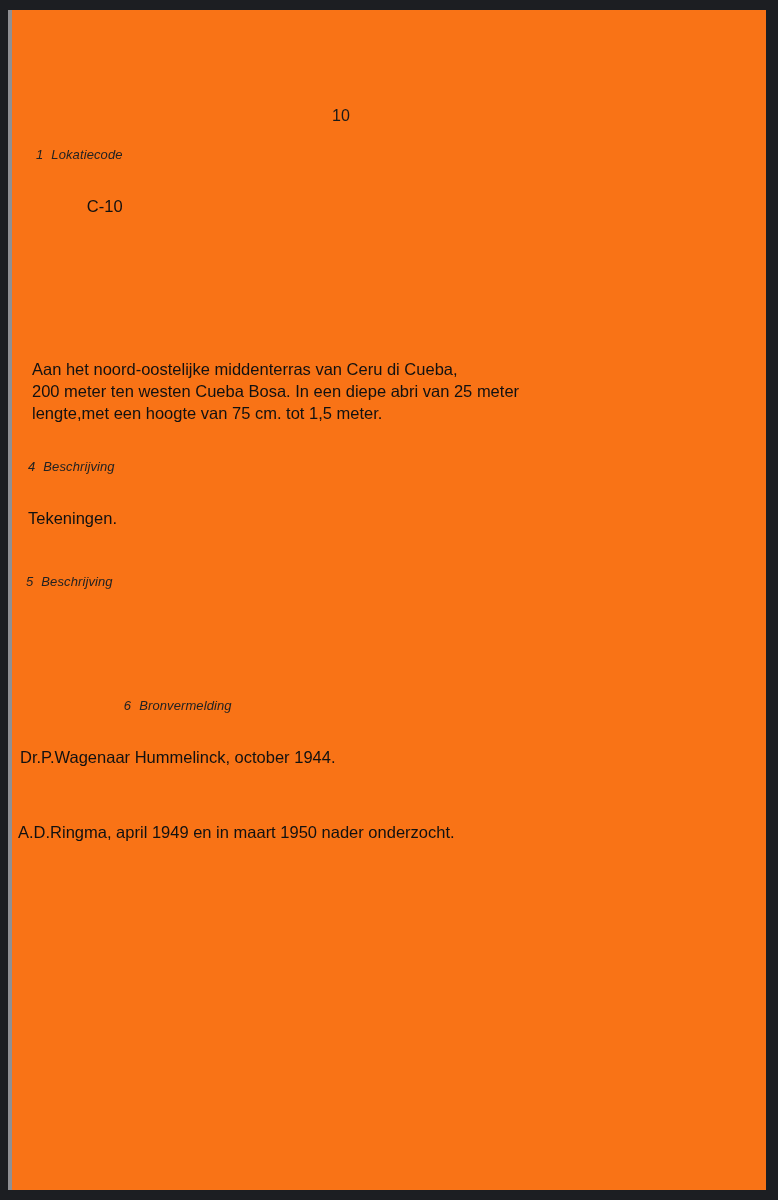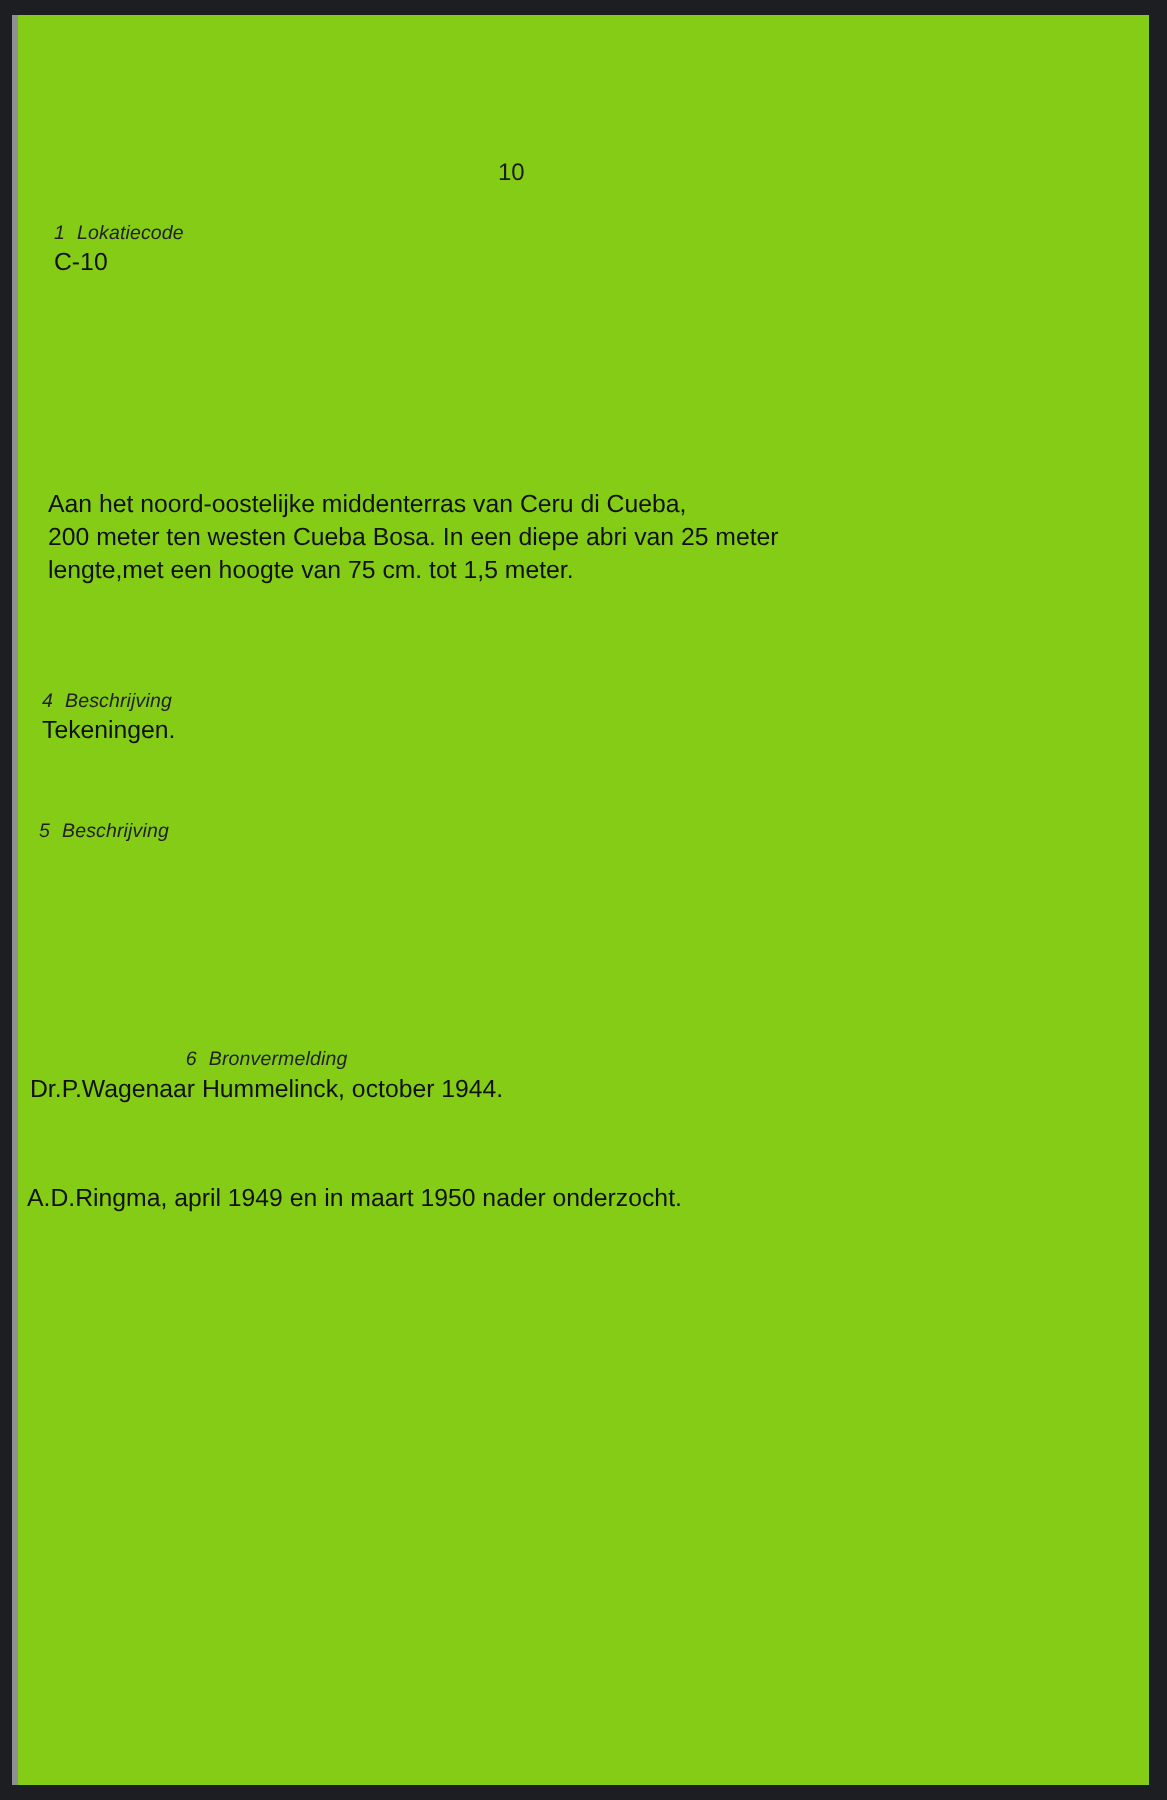--- a/index.html
+++ b/index.html
@@ -13,7 +13,7 @@
       position: absolute;
       left: 8px; top: 10px;
       width: 758px; height: 1180px;
-      background: #84cc16;
+      background: #f97316;
       border-left: 4px solid #8f9094;
       box-sizing: border-box;
     }

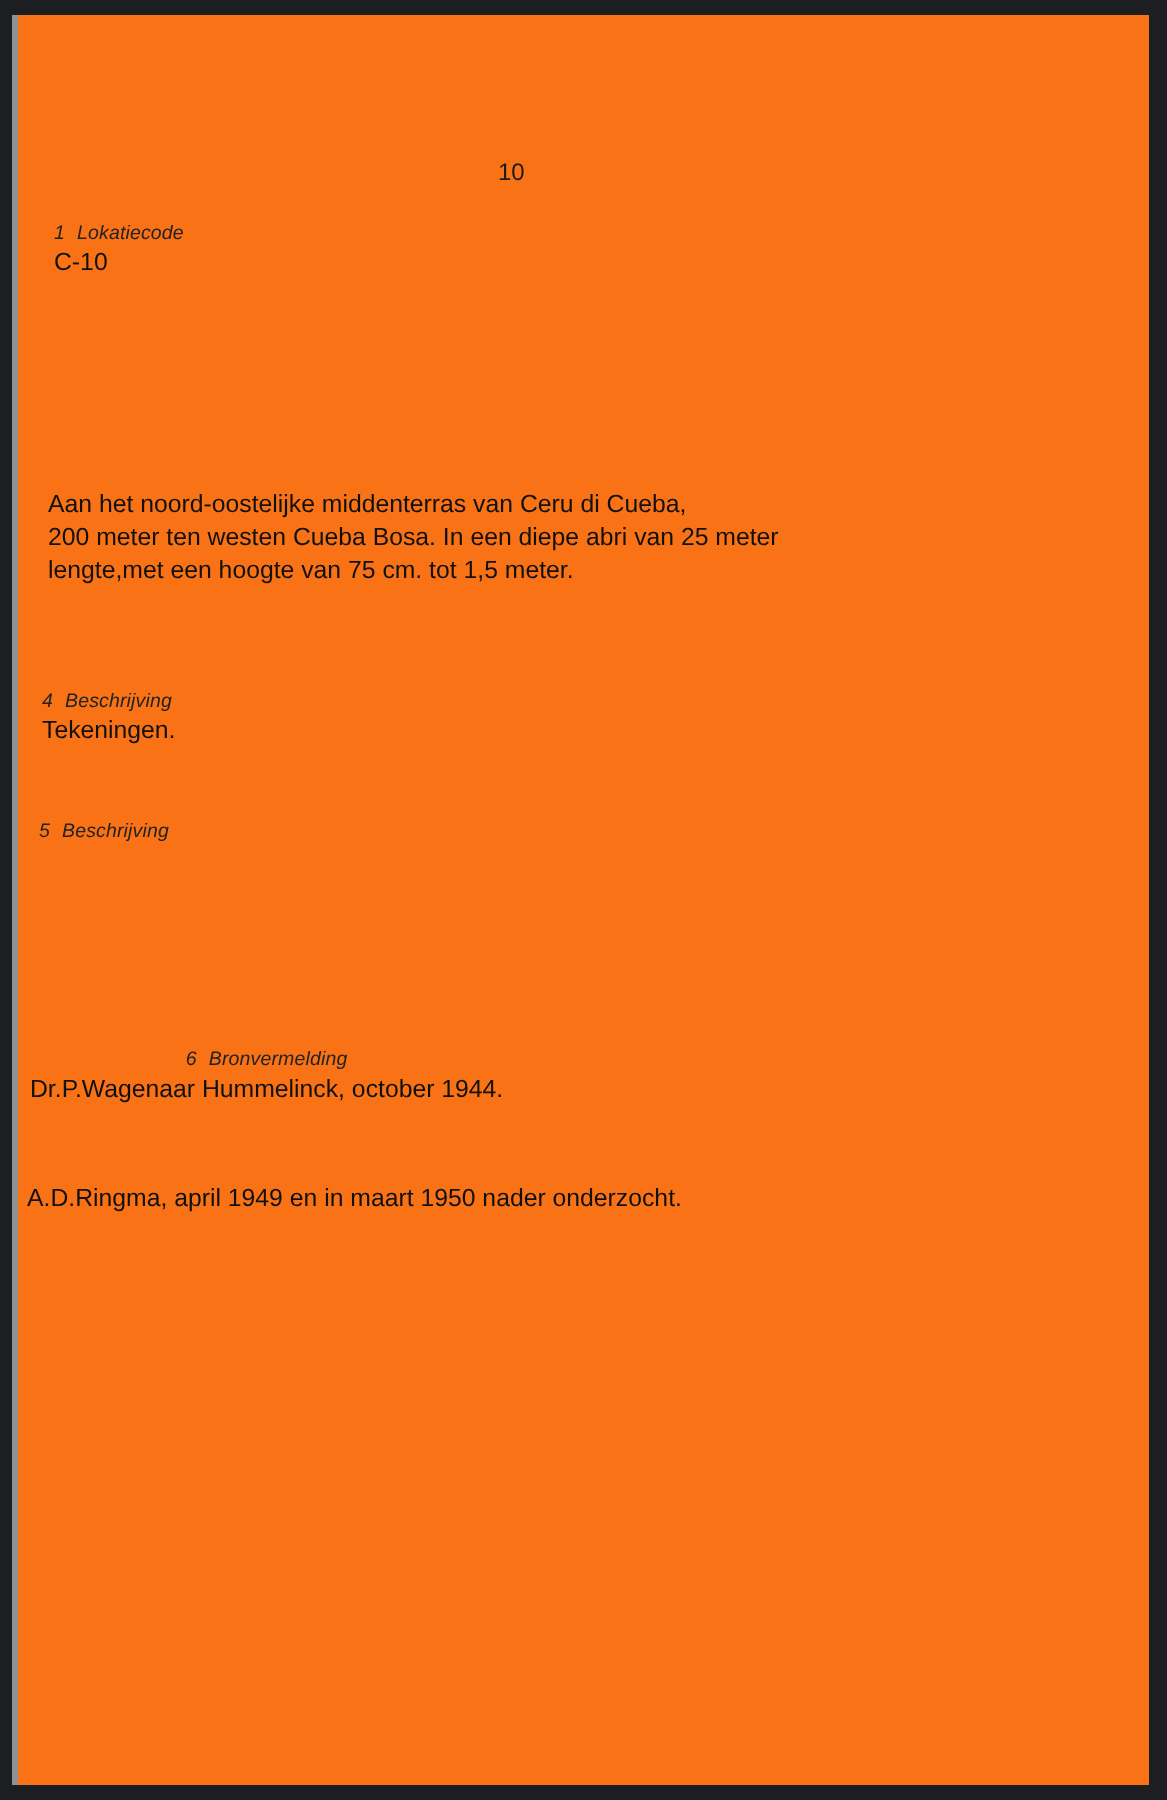--- a/index.html
+++ b/index.html
@@ -38,7 +38,7 @@
 <div class="page">
   <div class="page-number">10</div>
 
-  <div class="section" style="left:24px; top:137px;">
+  <div class="section" style="left:24px; top:137px;text-align:right;">
     <span class="label"><span class="num">1</span><span>Lokatiecode</span></span>
     <div class="value">C-10</div>
   </div>

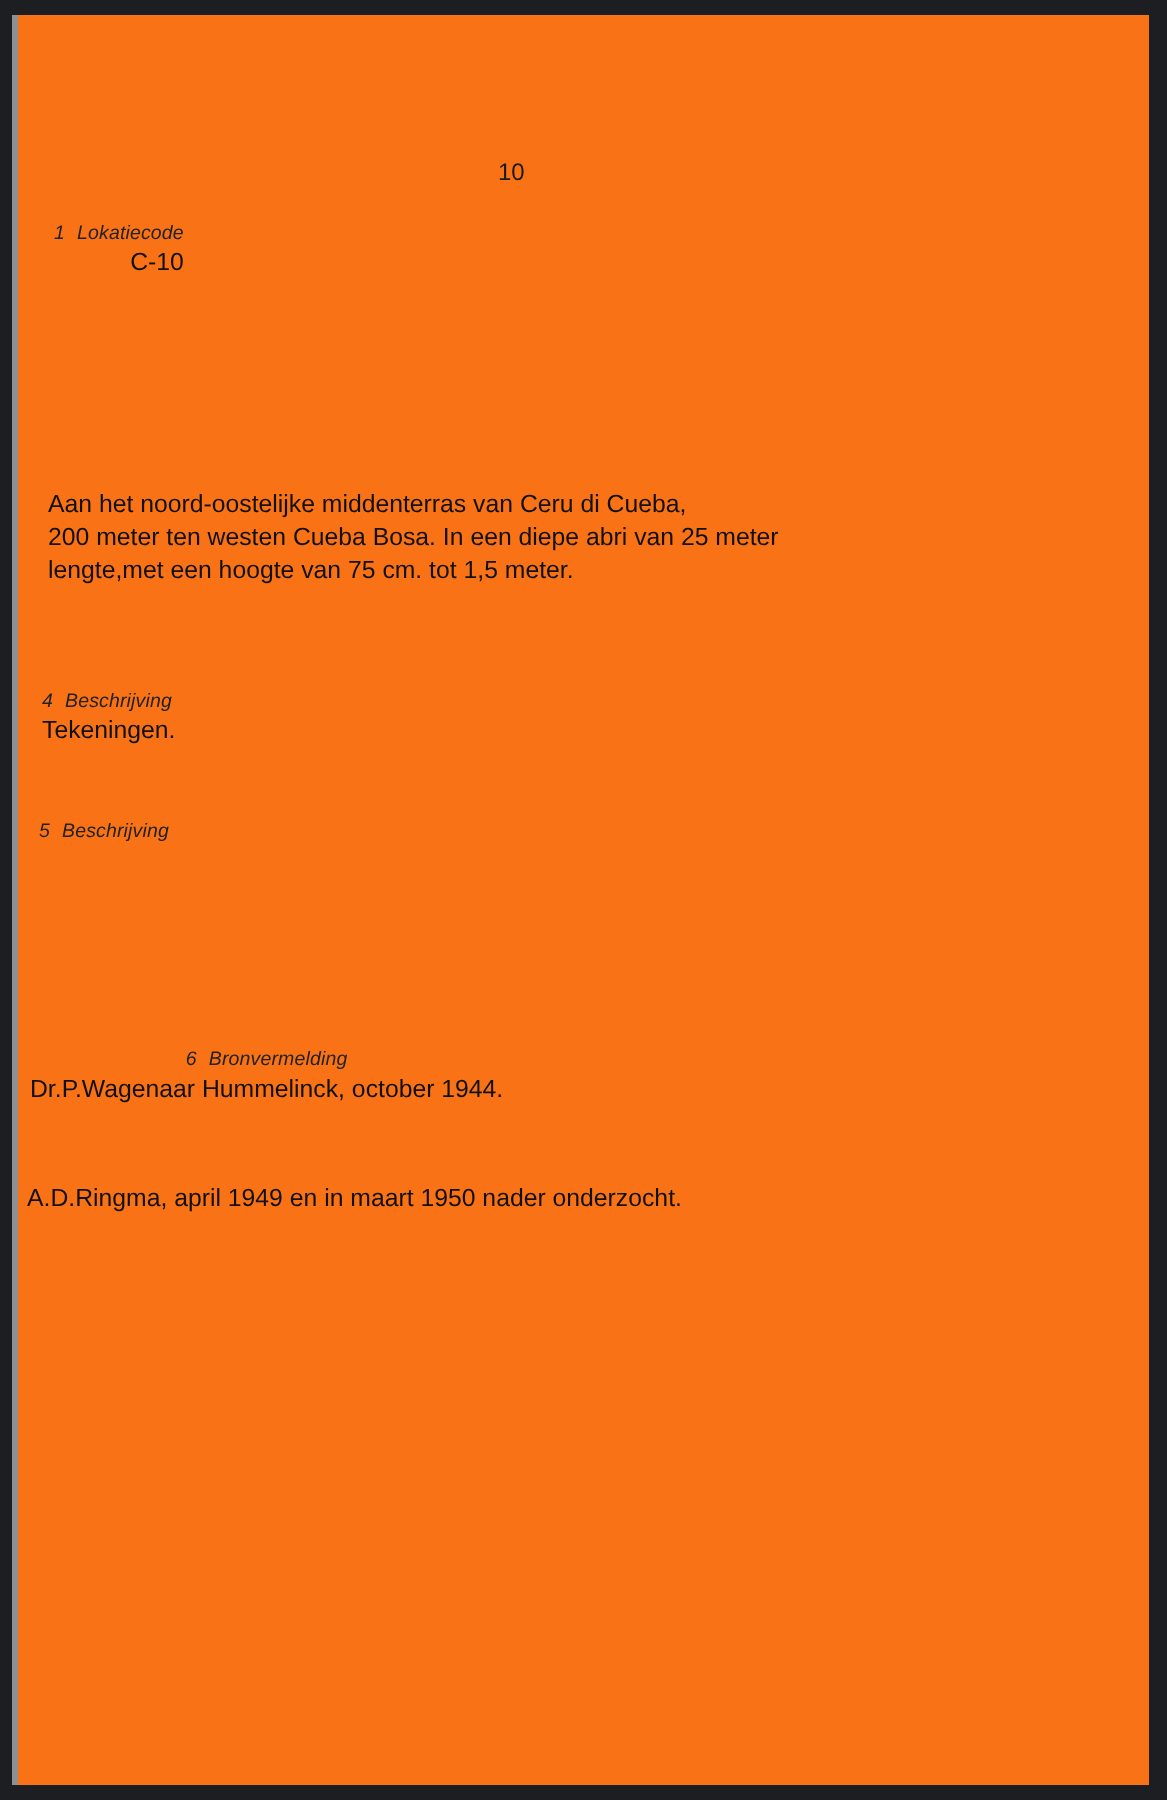--- a/index.html
+++ b/index.html
@@ -29,7 +29,7 @@
     .label .num { margin-right: 8px; }
     .value {
       font-size: 16.5px; line-height: 22px; color: #111;
-      white-space: pre-line; letter-spacing: 0px;
+      white-space: pre-line; letter-spacing: 0px; margin-top: 33px;
     }
   </style>
 </head>

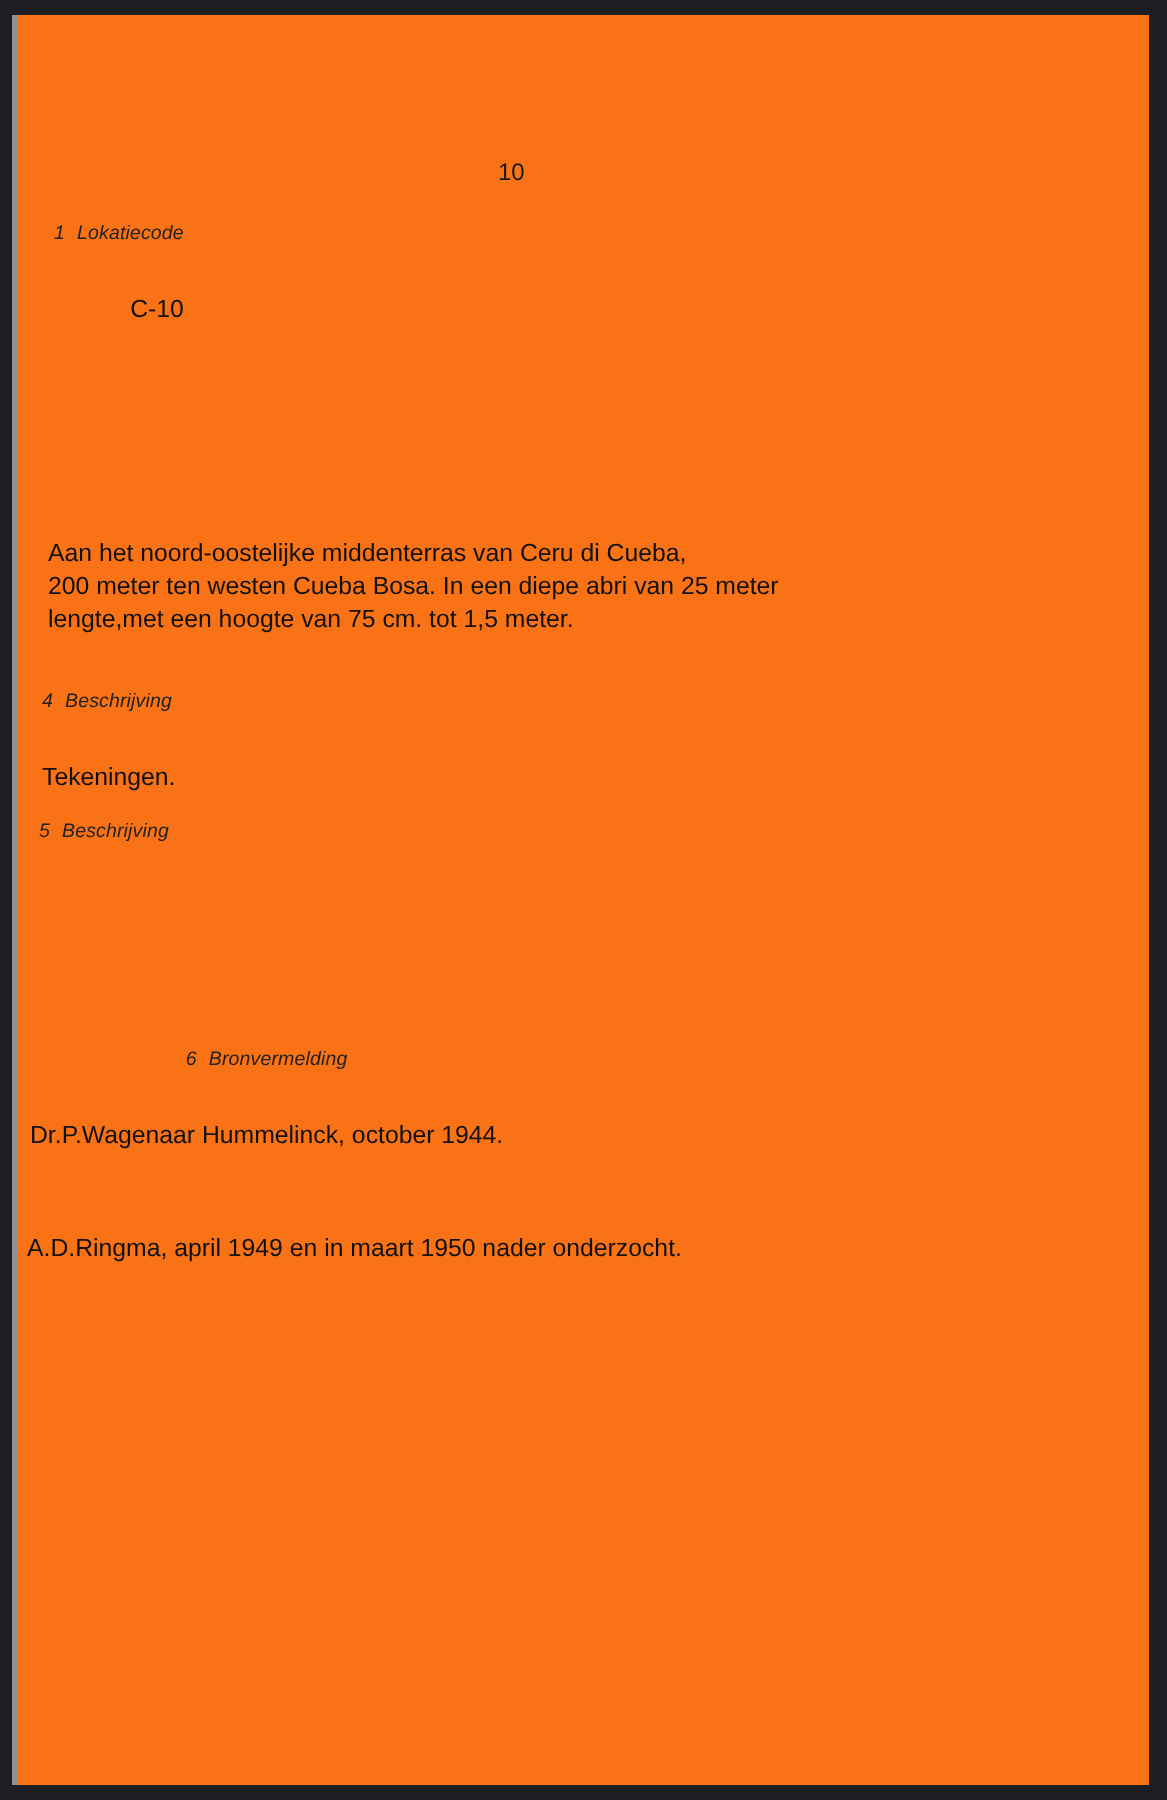--- a/index.html
+++ b/index.html
@@ -55,7 +55,7 @@
     <div class="value">Tekeningen.</div>
   </div>
 
-  <div class="section" style="left:14px; top:536px;text-align:right;">
+  <div class="section" style="left:14px; top:564px;text-align:right;">
     <span class="label"><span class="num">5</span><span>Beschrijving</span></span>
   </div>
 

